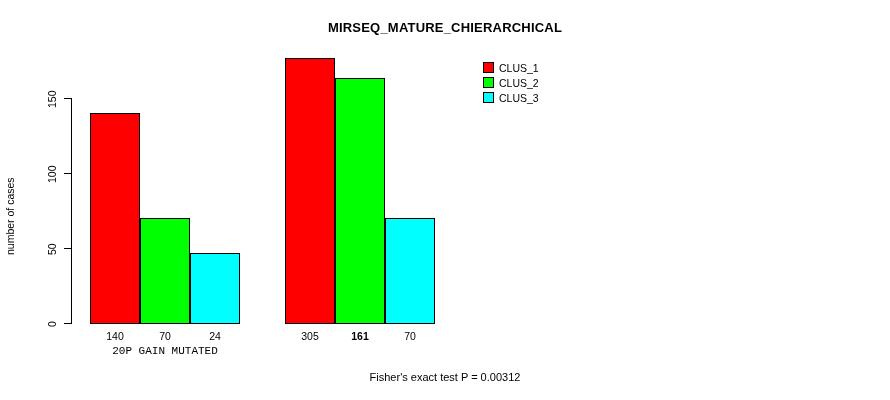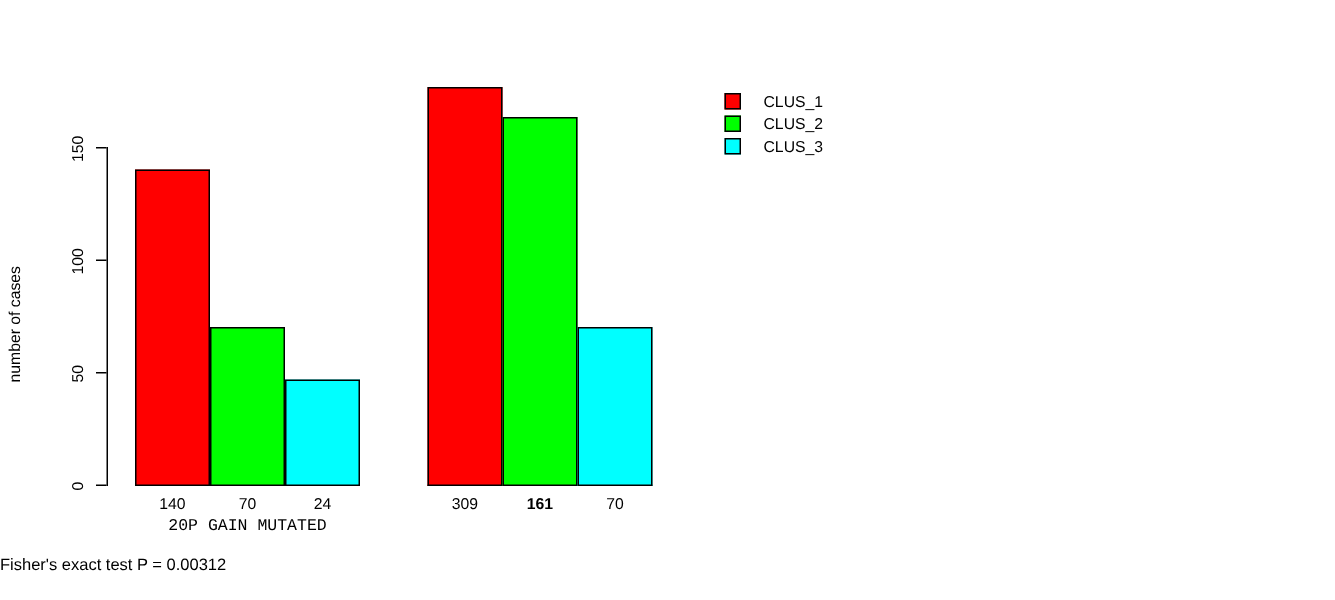--- a/index.html
+++ b/index.html
@@ -159,6 +159,7 @@
 
 <div id="plot-root">
 
+  <div class="chart-title">MIRSEQ_MATURE_CHIERARCHICAL</div>
 
   <div class="y-axis-title">number of cases</div>
 

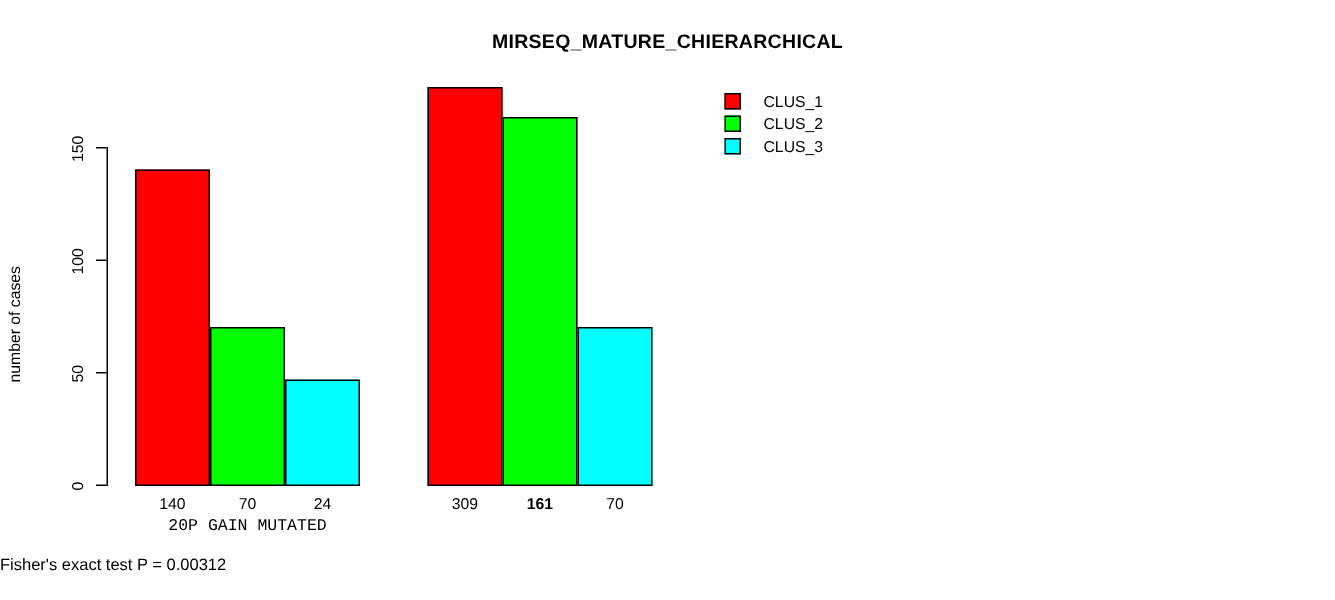--- a/index.html
+++ b/index.html
@@ -137,7 +137,7 @@
     flex: 0 0 auto;
   }
   .legend-label {
-    margin-left: 15px;
+    margin-left: 5px;
     font-size: 10.5px;
     line-height: 12px;
     white-space: nowrap;

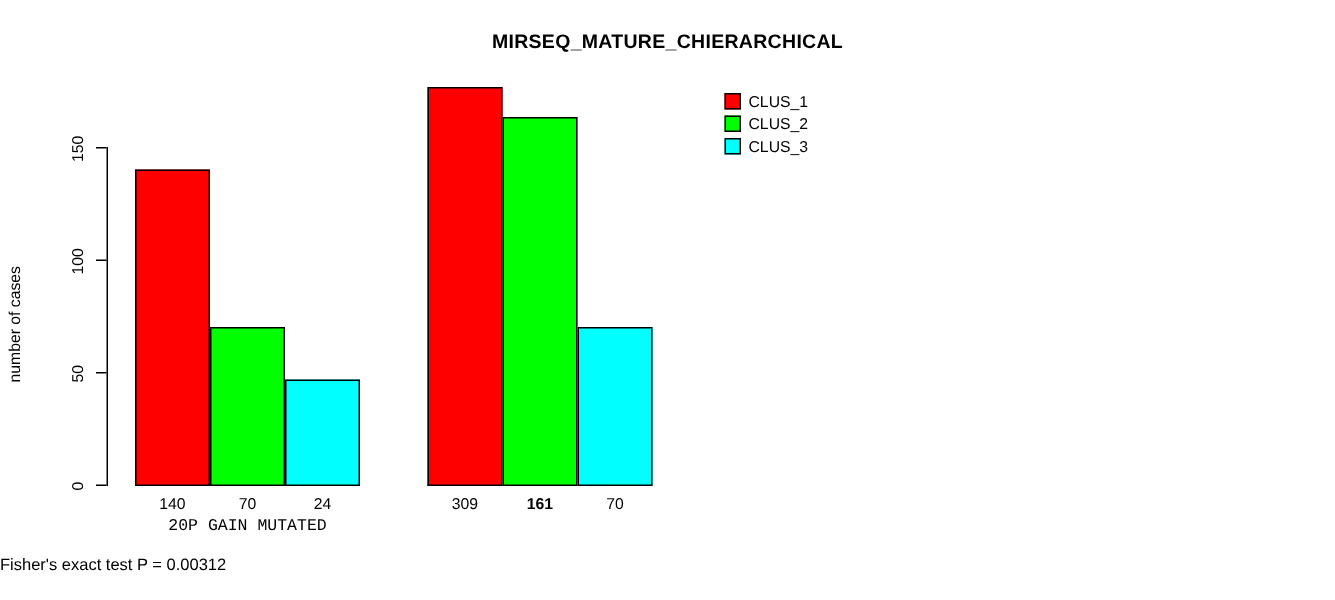--- a/index.html
+++ b/index.html
@@ -193,7 +193,7 @@
   <div class="bar" style="left:335px; width:50px; top:78px; height:246px; background:#00FF00;"></div>
   <div class="bar" style="left:385px; width:50px; top:218px; height:106px; background:#00FFFF;"></div>
 
-  <div class="bar-value" style="left:285px; width:50px;">309</div>
+  <div class="bar-value" style="left:285px; width:50px;">305</div>
   <div class="bar-value" style="left:335px; width:50px;font-weight:bold;">161</div>
   <div class="bar-value" style="left:385px; width:50px;">70</div>
 

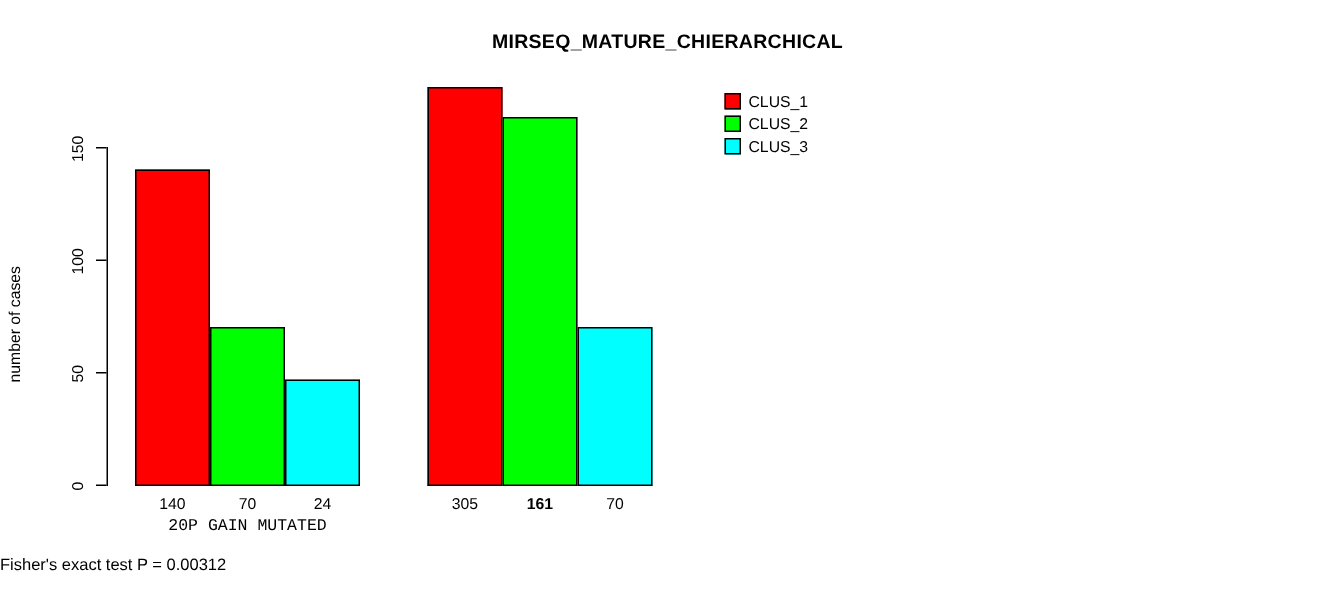--- a/index.html
+++ b/index.html
@@ -149,7 +149,7 @@
     left: 0;
     top: 371px;
     width: 890px;
-    text-align: left;
+    text-align: center;
     font-size: 11px;
     white-space: nowrap;
   }

